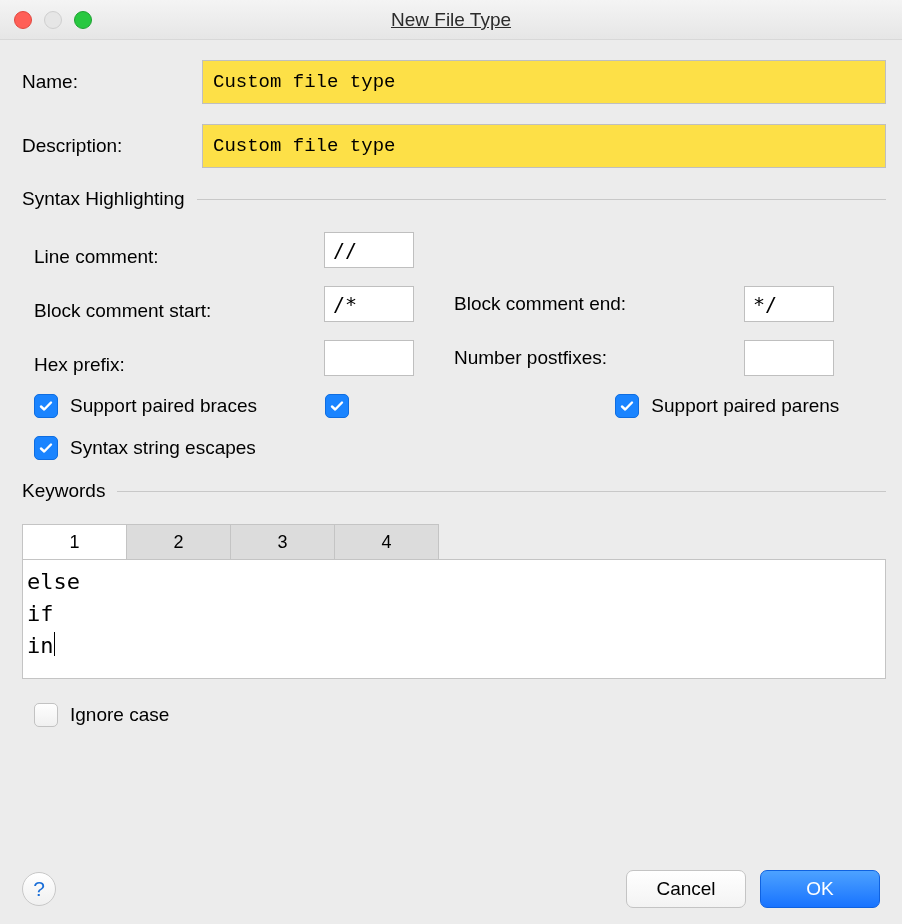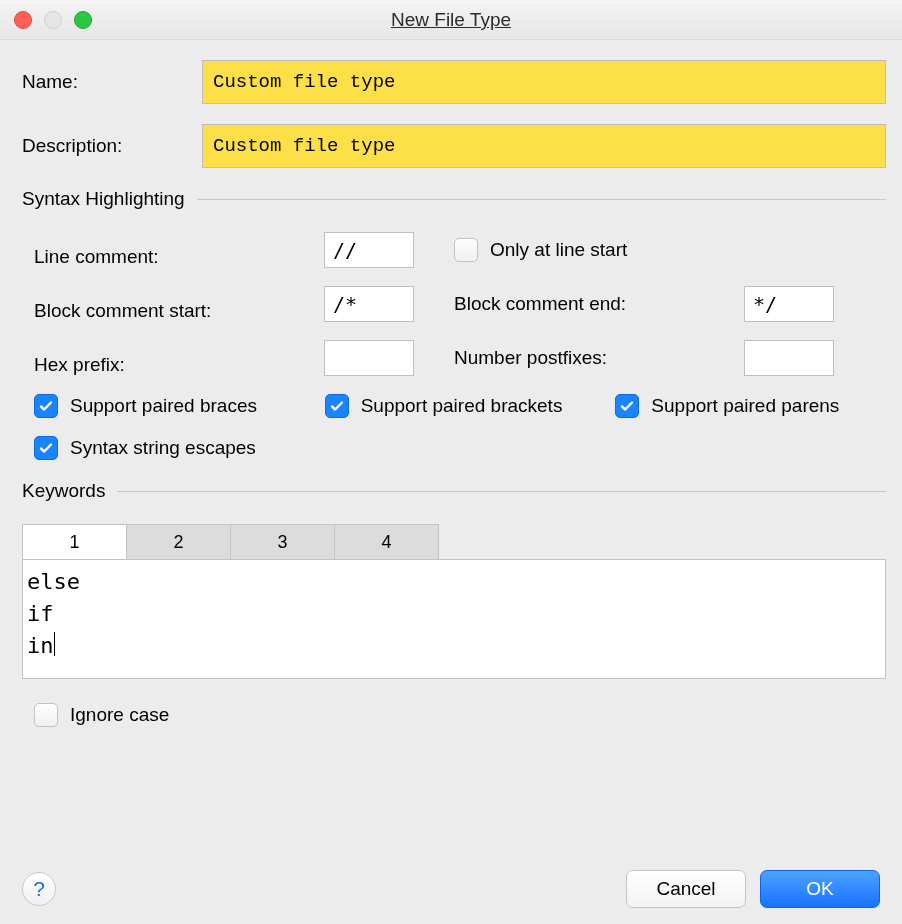--- a/index.html
+++ b/index.html
@@ -254,14 +254,6 @@
         <span class="syntax-label">Line comment:</span>
         <input class="small-input" type="text" value="//" style="">
       </div>
-      <div class="col-right">
-        <div class="checkbox-row">
-          <div class="mac-check">
-            
-          </div>
-          <span class="check-label">Only at line start</span>
-        </div>
-      </div>
     </div>
 
     <div class="syntax-row">

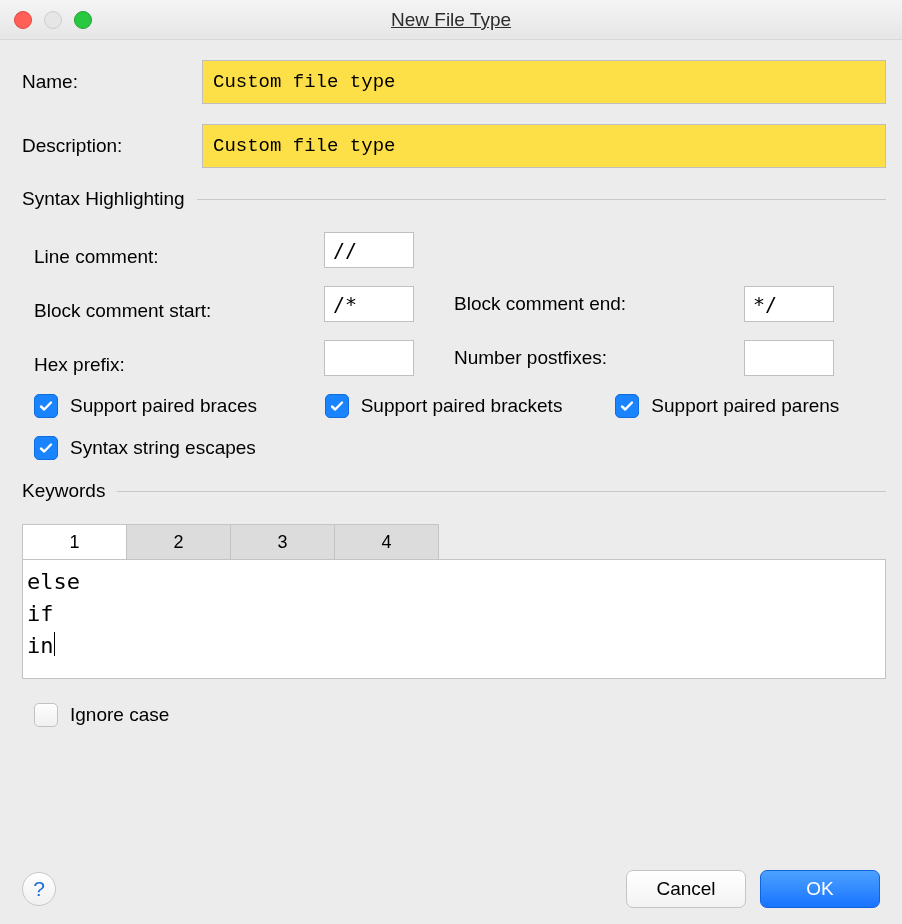--- a/index.html
+++ b/index.html
@@ -294,7 +294,6 @@
             <path d="M3 8.5 L6.2 11.5 L13 4.5" stroke="#fff" stroke-width="2.4" fill="none" stroke-linecap="round" stroke-linejoin="round"></path>
           </svg>
       </div>
-      <span class="check-label">Support paired brackets</span>
     </div>
     <div class="checkbox-row">
       <div class="mac-check checked">

